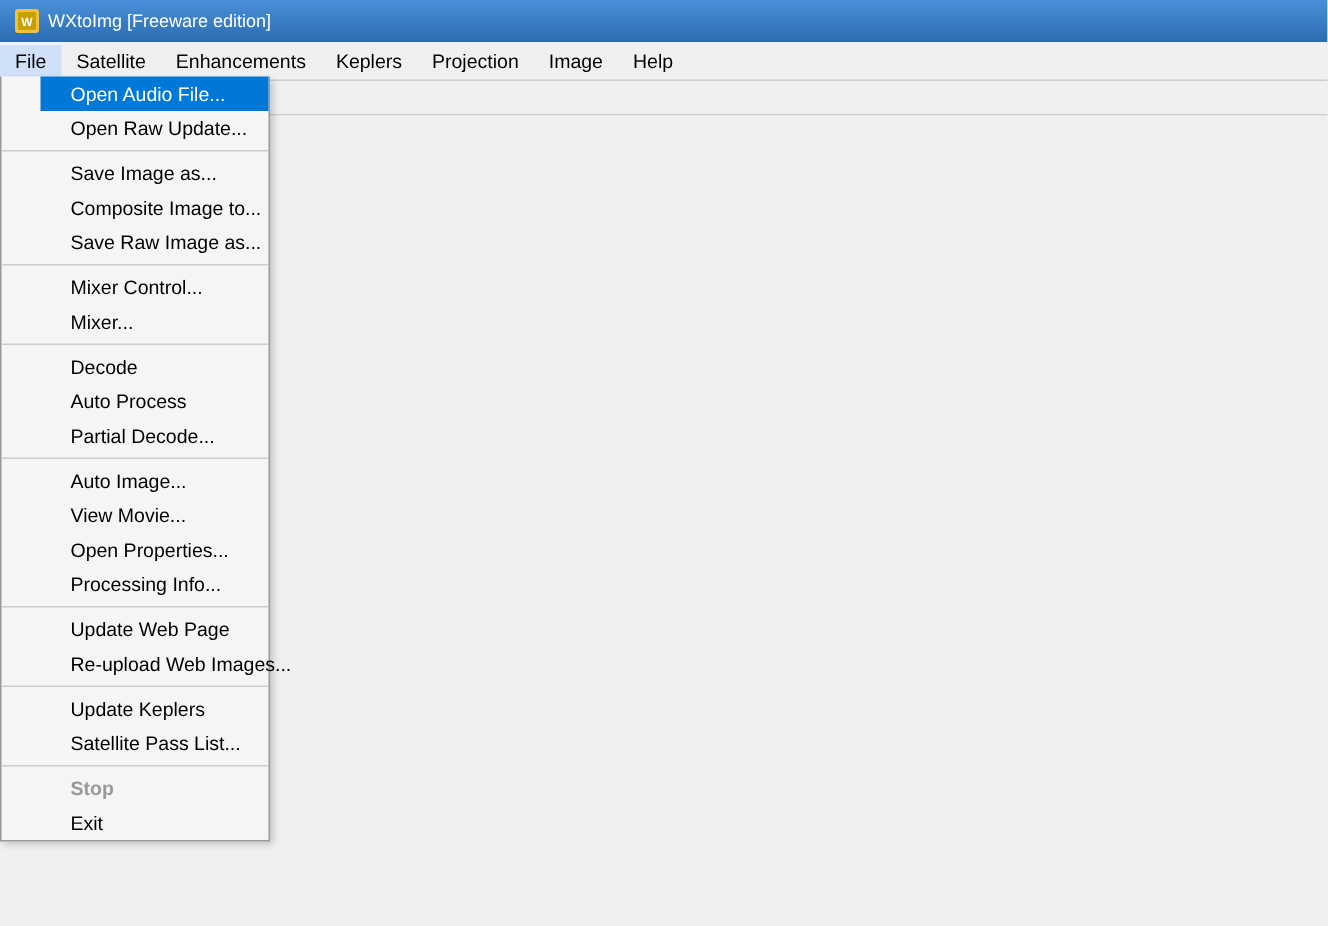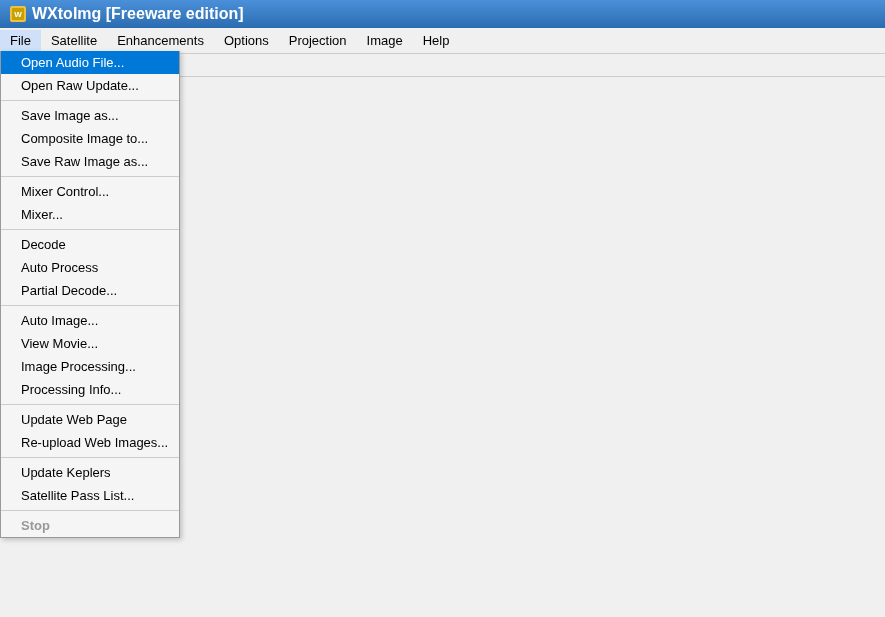--- a/index.html
+++ b/index.html
@@ -36,8 +36,8 @@
       font-size: 10px;
     }
     .title-bar-text {
-      font-size: 16px;
-      font-weight: bold;
+      font-size: 12px;
+      font-weight: normal;
     }
     .menu-bar {
       background: #f0f0f0;

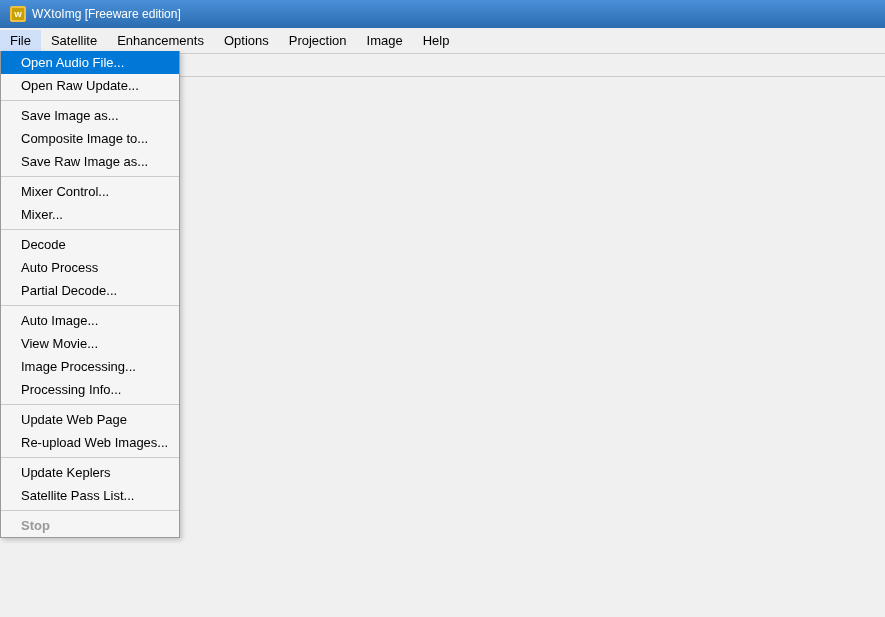--- a/index.html
+++ b/index.html
@@ -155,7 +155,7 @@
   </div>
   <div class="menu-item">Satellite</div>
   <div class="menu-item">Enhancements</div>
-  <div class="menu-item">Options</div>
+  <div class="menu-item">Keplers</div>
   <div class="menu-item">Projection</div>
   <div class="menu-item">Image</div>
   <div class="menu-item">Help</div>

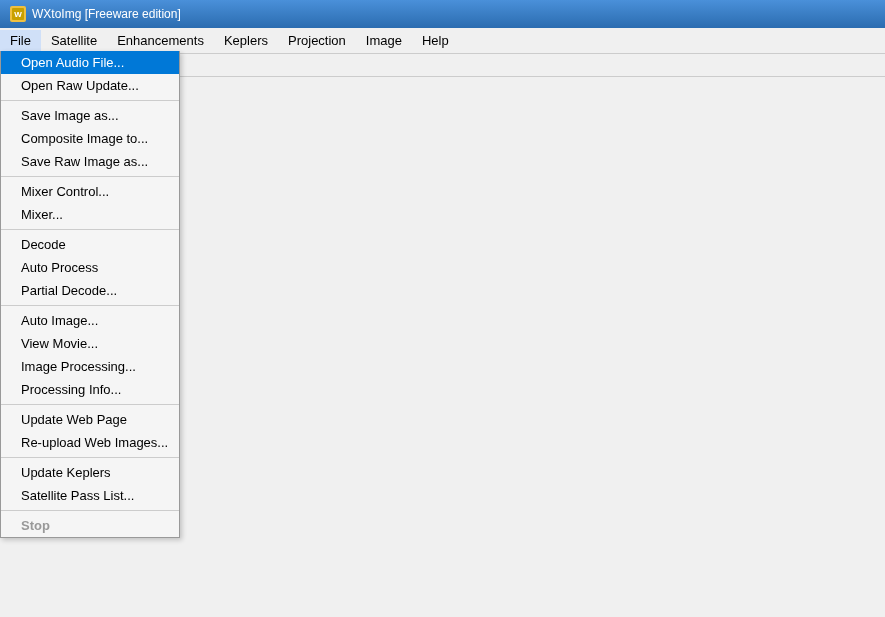--- a/index.html
+++ b/index.html
@@ -82,6 +82,7 @@
       font-size: 13px;
       color: #000;
       white-space: nowrap;
+      margin-left: 26px;
     }
     .dropdown-item.highlighted {
       background: #0078d7;

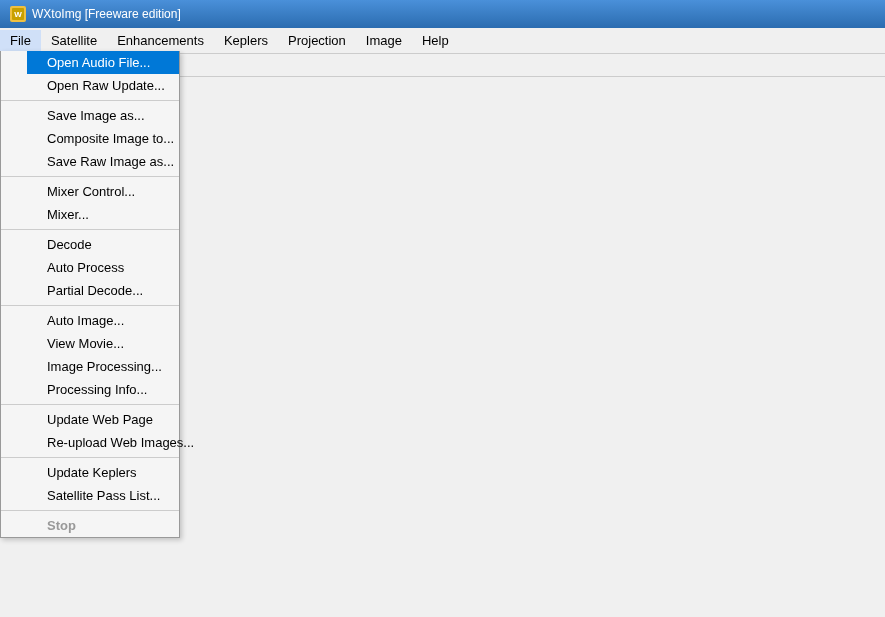--- a/index.html
+++ b/index.html
@@ -142,7 +142,7 @@
       <div class="dropdown-separator"></div>
       <div class="dropdown-item">Auto Image...</div>
       <div class="dropdown-item">View Movie...</div>
-      <div class="dropdown-item">Image Processing...</div>
+      <div class="dropdown-item">Open Properties...</div>
       <div class="dropdown-item">Processing Info...</div>
       <div class="dropdown-separator"></div>
       <div class="dropdown-item">Update Web Page</div>

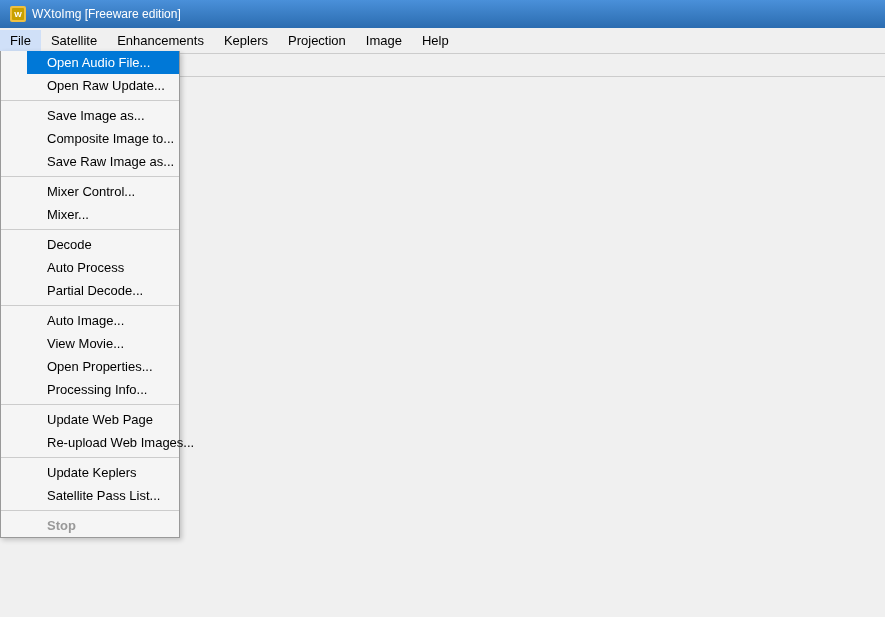--- a/index.html
+++ b/index.html
@@ -152,6 +152,7 @@
       <div class="dropdown-item">Satellite Pass List...</div>
       <div class="dropdown-separator"></div>
       <div class="dropdown-item disabled">Stop</div>
+      <div class="dropdown-item">Exit</div>
     </div>
   </div>
   <div class="menu-item">Satellite</div>

